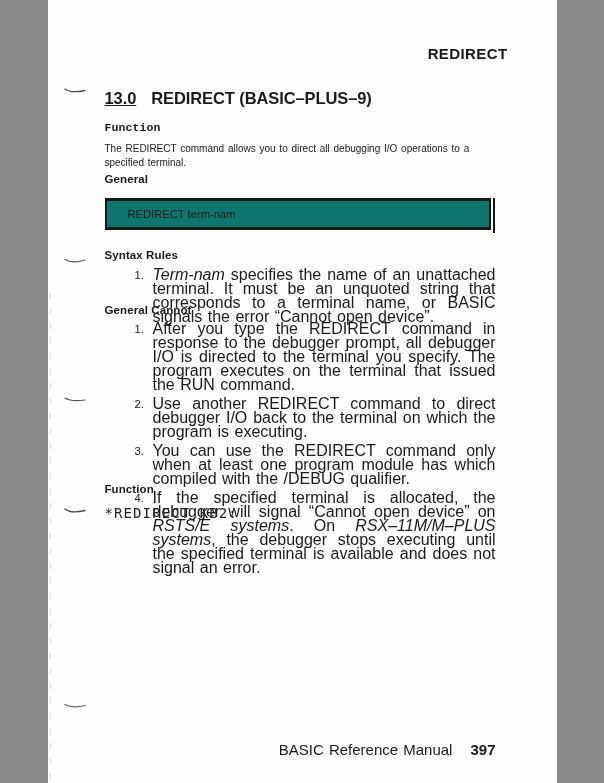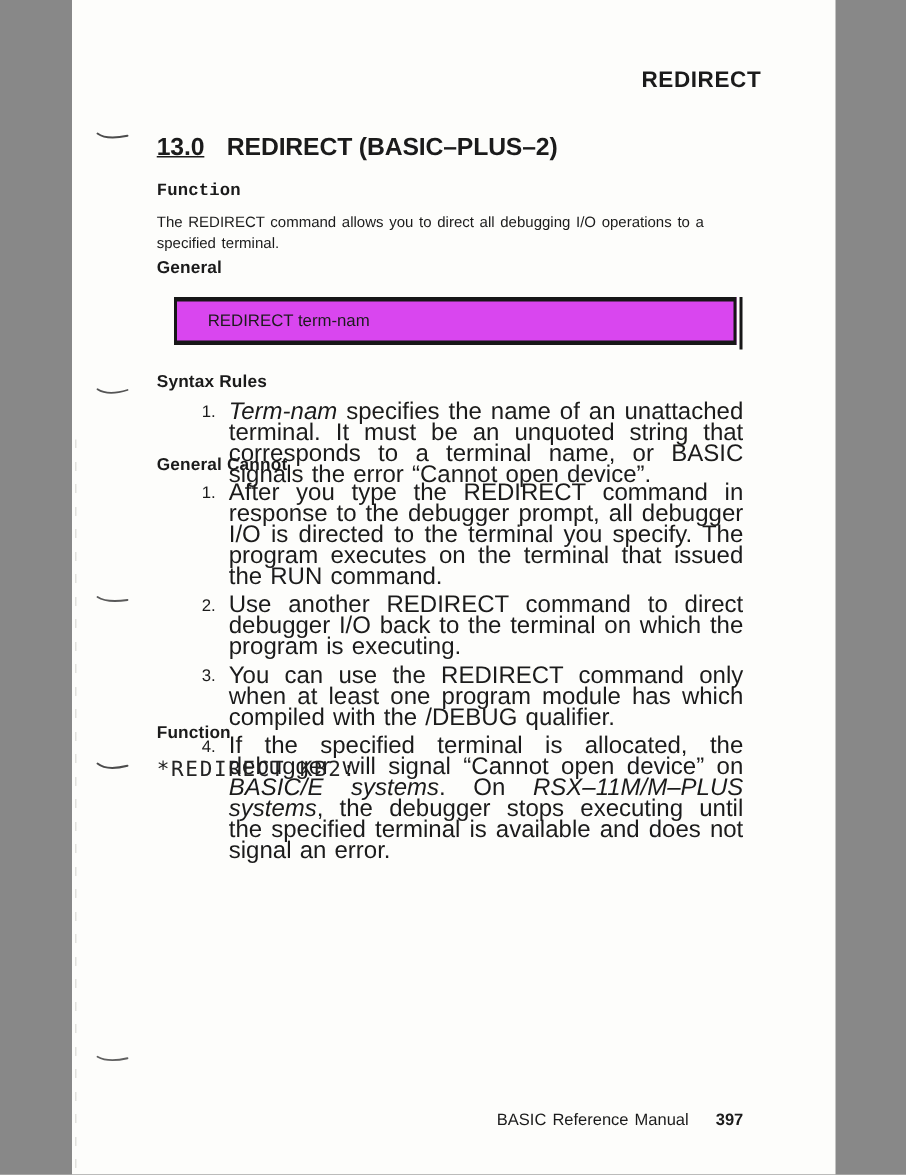--- a/index.html
+++ b/index.html
@@ -145,7 +145,7 @@
   <div class="running-head">REDIRECT</div>
 
   <div class="chapter-heading">
-    <span class="chapter-number">13.0</span><span>REDIRECT (BASIC–PLUS–2)</span>
+    <span class="chapter-number">13.0</span><span>REDIRECT (BASIC–PLUS–9)</span>
   </div>
 
   <div class="subhead" id="function-heading">Function</div>

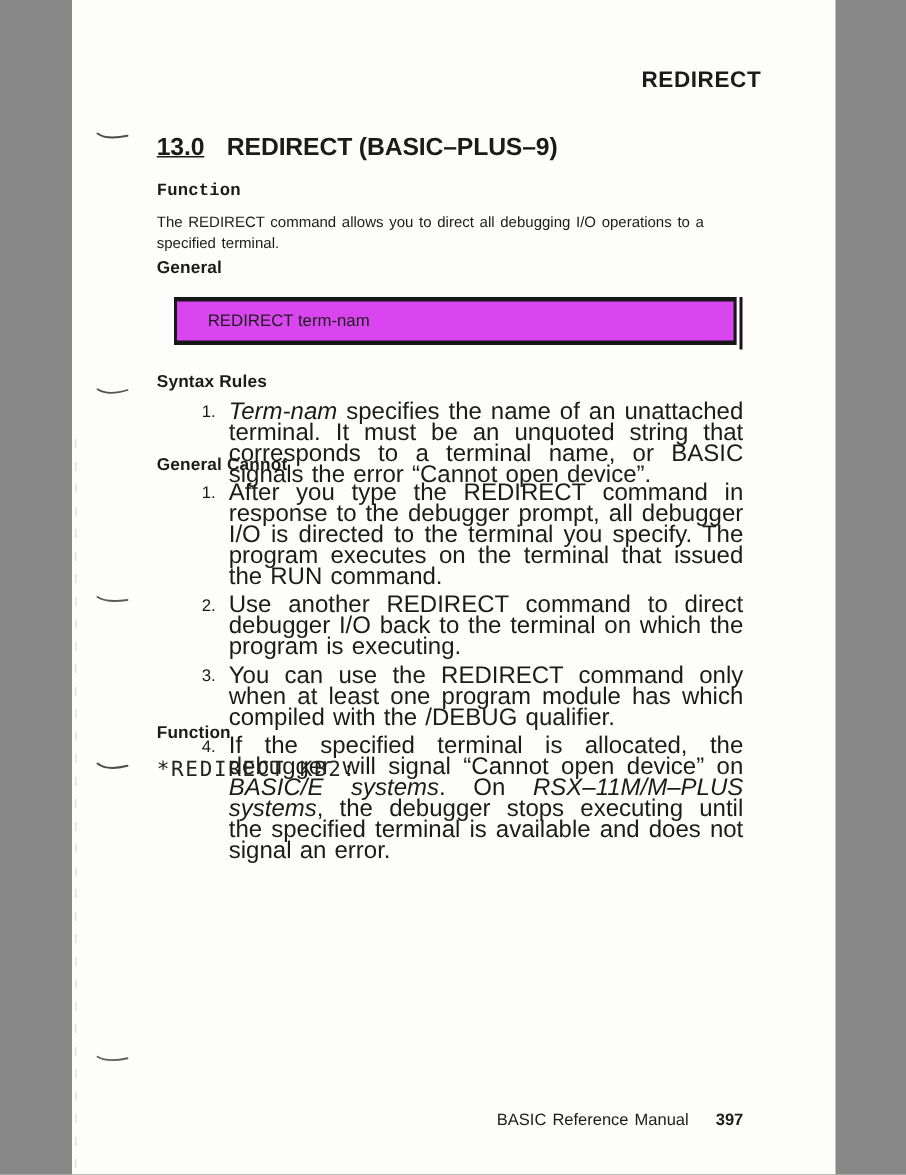--- a/index.html
+++ b/index.html
@@ -56,14 +56,14 @@
   }
   .format-box {
     position: absolute;
-    left: 68px;
+    left: 57px;
     right: 66px;
     top: 198px;
     height: 26px;
     border: 2px solid #171717;
     border-top-width: 3px;
     border-bottom-width: 3px;
-    background: #d946ef;
+    background: #0f766e;
   }
   .format-box::after {
     content: "";

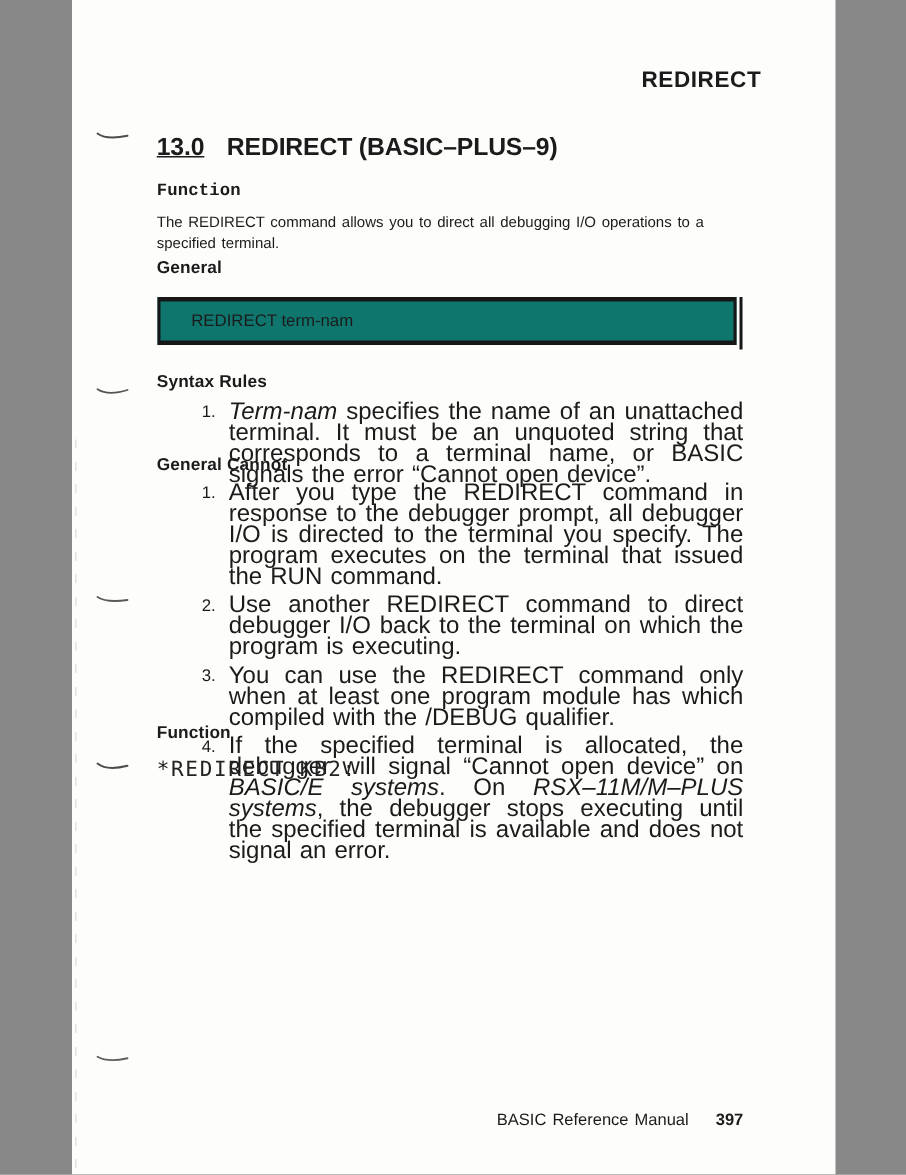--- a/index.html
+++ b/index.html
@@ -184,7 +184,7 @@
       </div>
       <div class="rule-item">
         <span class="rule-num">4.</span>
-        <p class="rule-text"><span>If the specified terminal is allocated, the debugger will signal “Cannot open device” on </span><span class="it">BASIC/E systems</span><span>. On </span><span class="it">RSX–11M/M–PLUS systems</span><span>, the debugger stops executing until the specified terminal is available and does not signal an error.</span></p>
+        <p class="rule-text"><span>If the specified terminal is allocated, the debugger will signal “Cannot open device” on </span><span class="it">RSTS/E systems</span><span>. On </span><span class="it">RSX–11M/M–PLUS systems</span><span>, the debugger stops executing until the specified terminal is available and does not signal an error.</span></p>
       </div>
     </div>
 

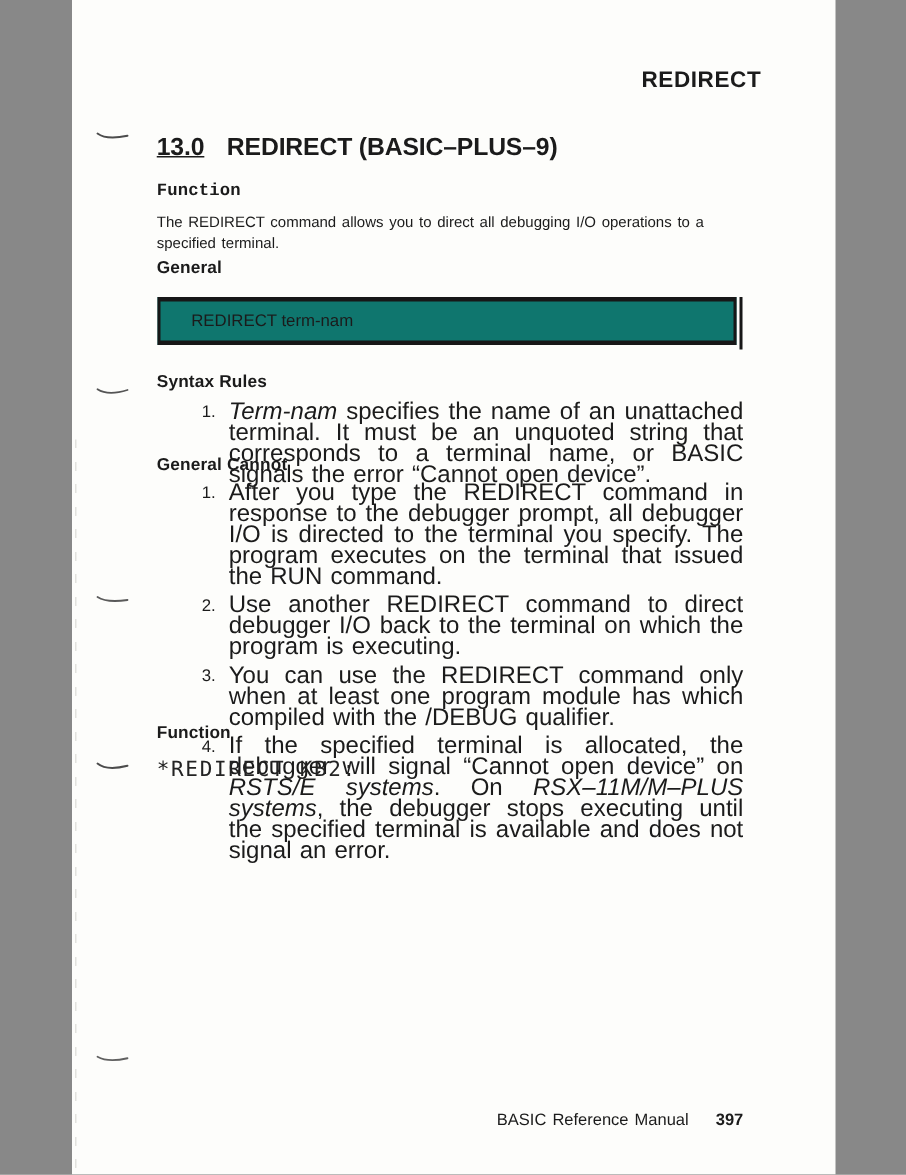--- a/index.html
+++ b/index.html
@@ -116,7 +116,7 @@
     position: absolute;
     top: 741px;
     right: 61px;
-    font-size: 11px;
+    font-size: 15px;
     word-spacing: 1px;
     margin-left: 11px;
   }

